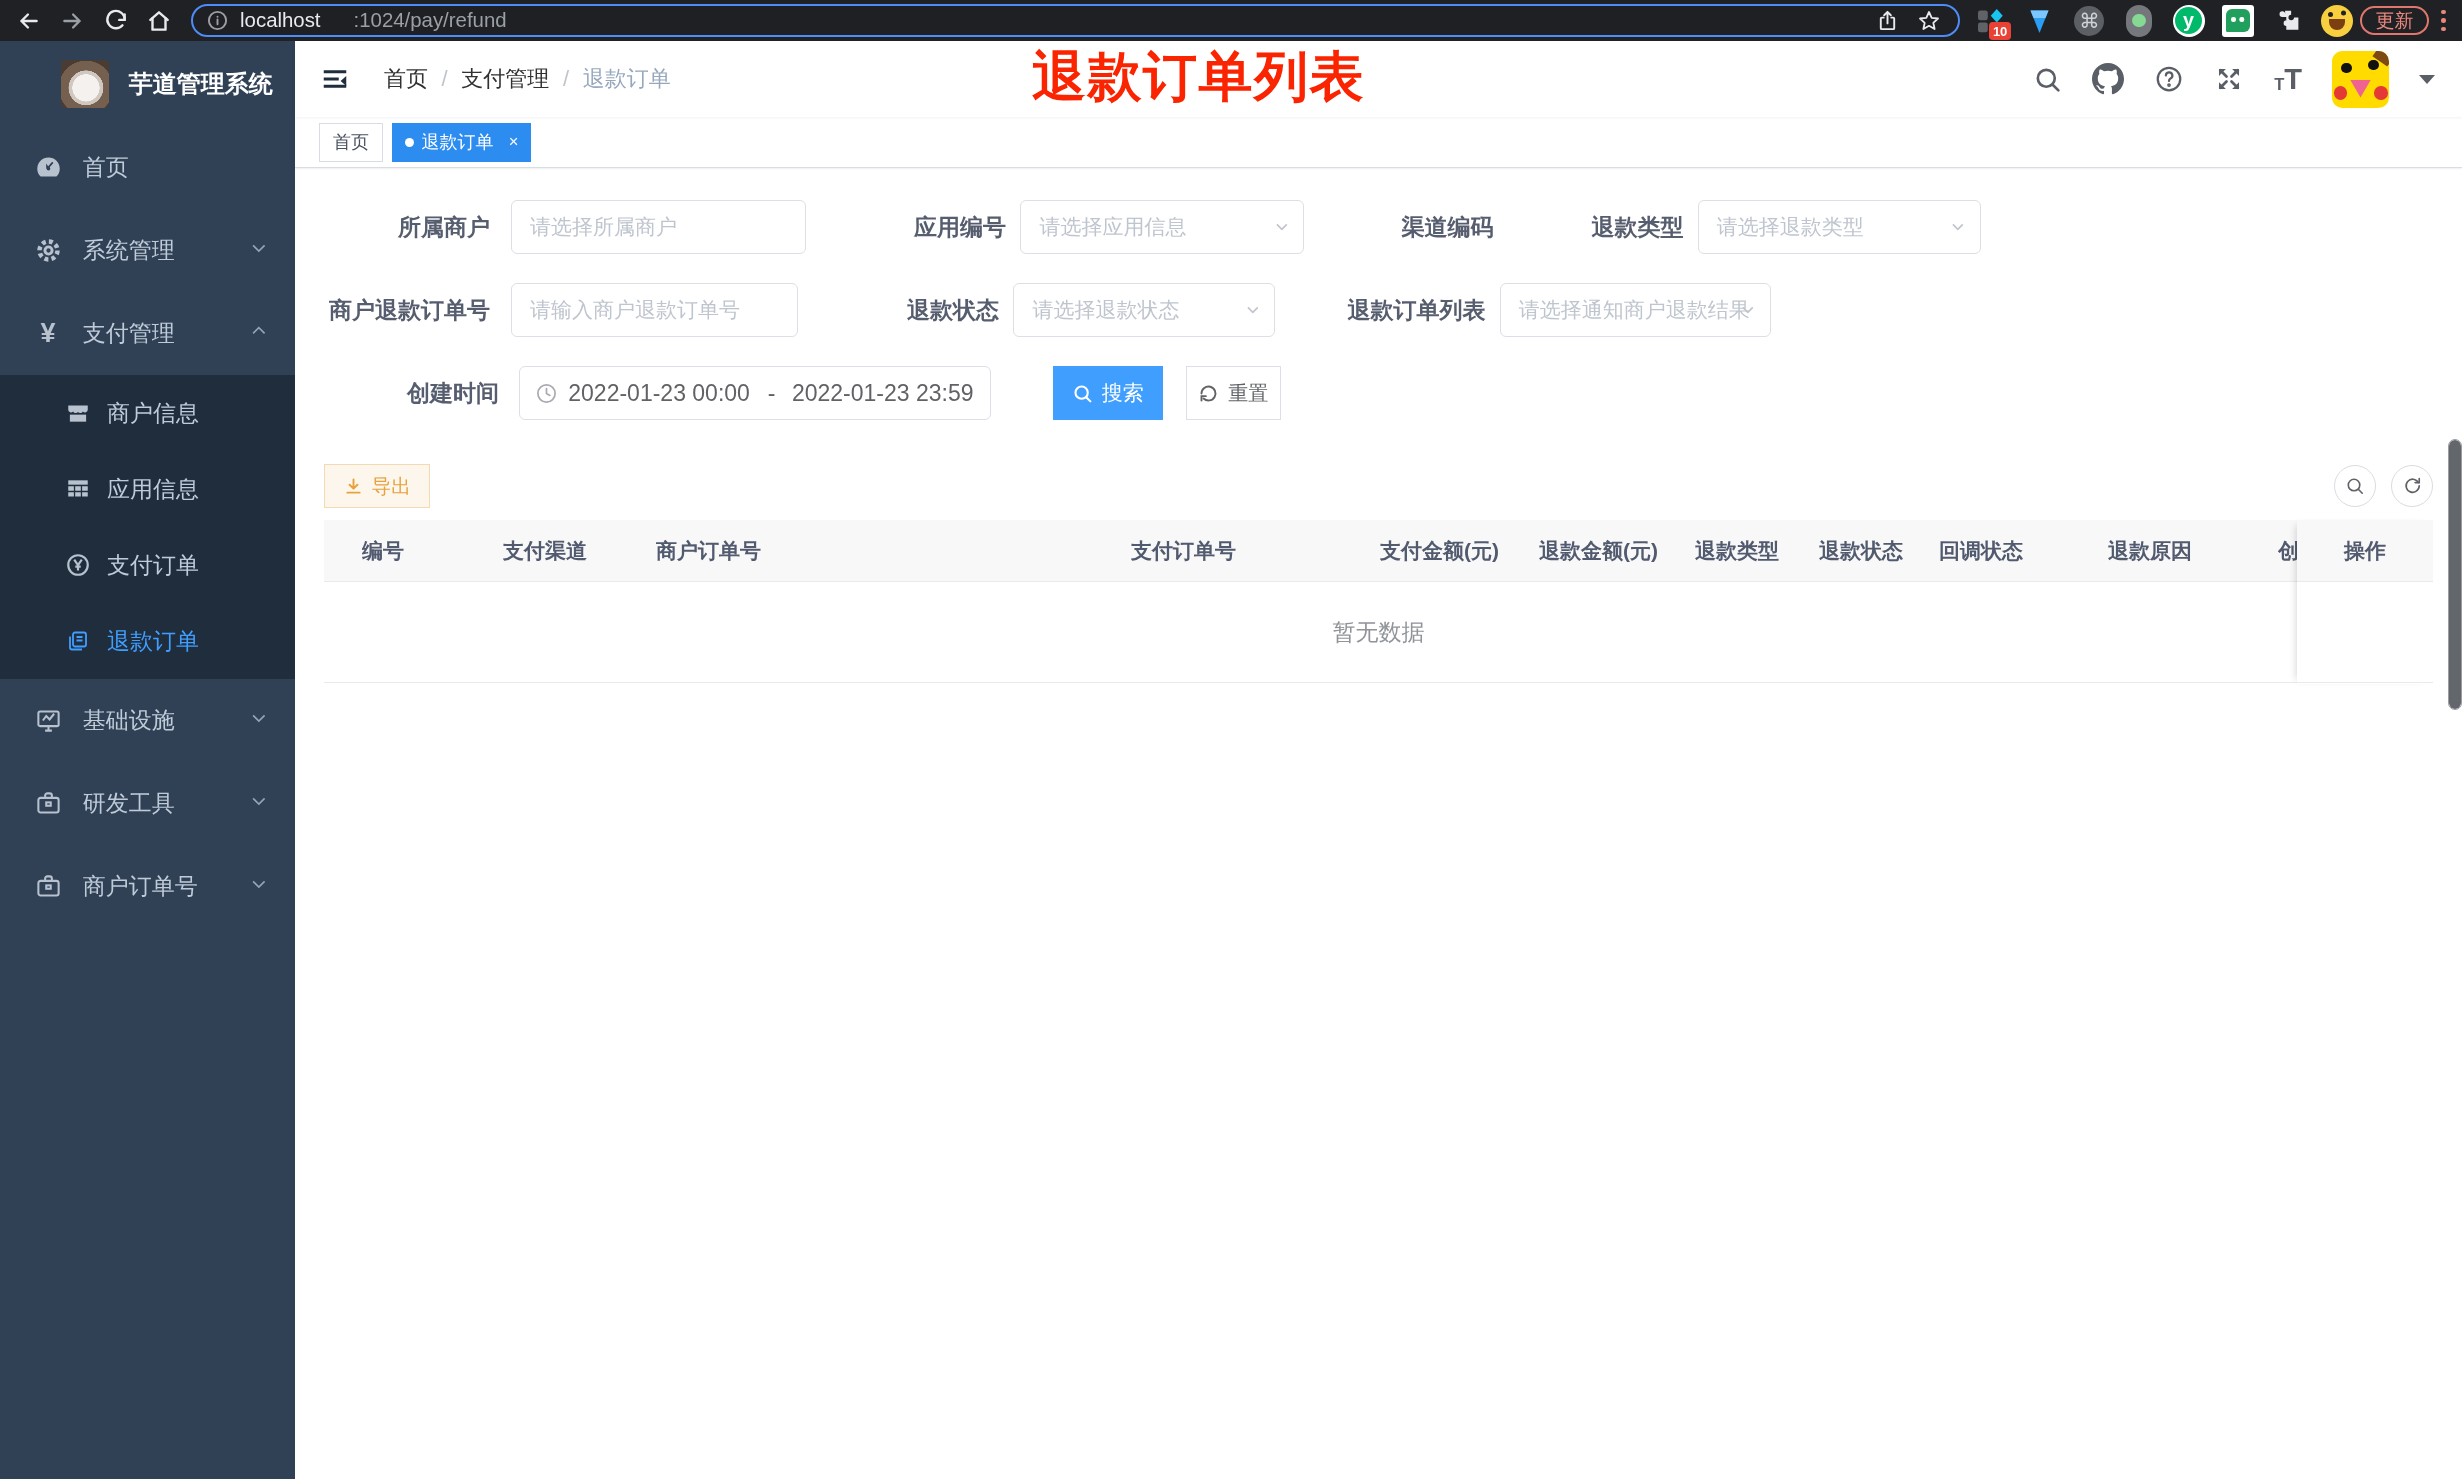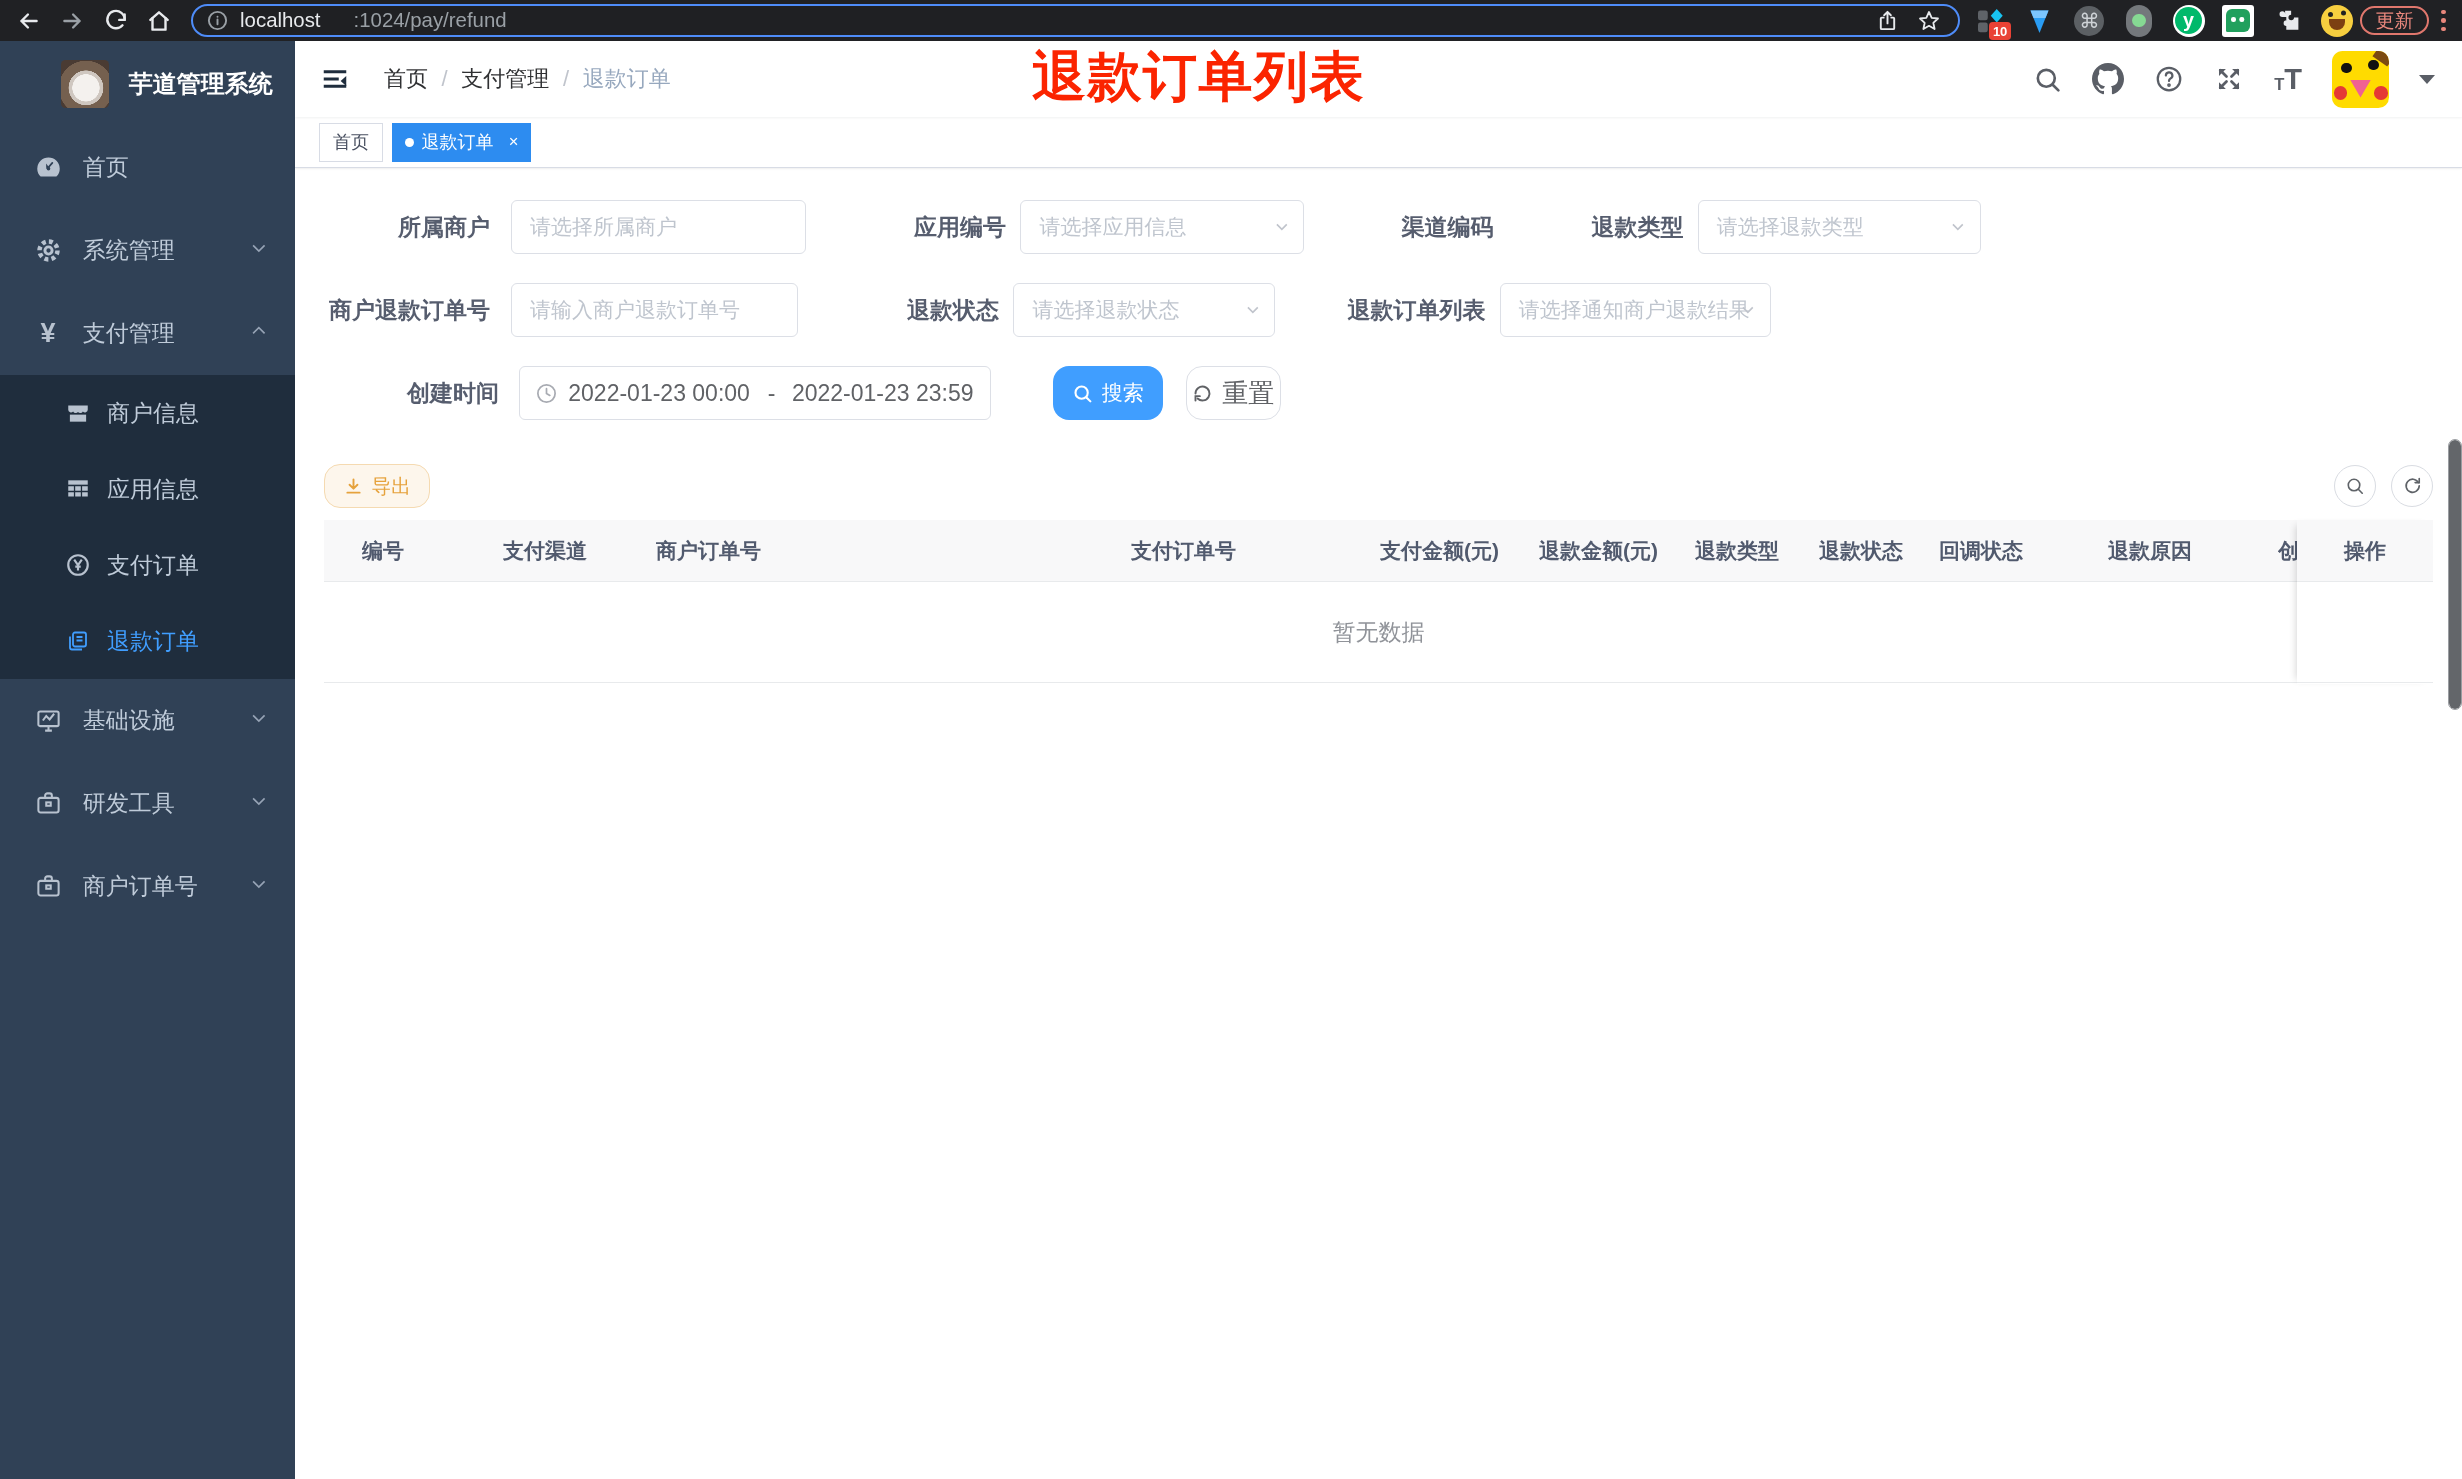--- a/index.html
+++ b/index.html
@@ -118,7 +118,7 @@
   .date-val.end { max-width:224px; }
   .date-sep { font-size:23px; color:#606266; margin:0 16.6px; flex-shrink:0; }
 
-  .btn { display:flex; align-items:center; justify-content:center; border-radius:16px; cursor:pointer; flex-shrink:0; }
+  .btn { display:flex; align-items:center; justify-content:center; border-radius:0; cursor:pointer; flex-shrink:0; }
   .btn-search { height:54px; width:110px; background:#409eff; color:#fff; font-size:21px; gap:9px; margin-left:62px; }
   .btn-reset { height:54px; width:95px; background:#fff; border:1.5px solid #dcdfe6; color:#606266; font-size:26px; gap:9px; margin-left:23px; }
   .toolbar-row { margin-top:44px; display:flex; align-items:center; }

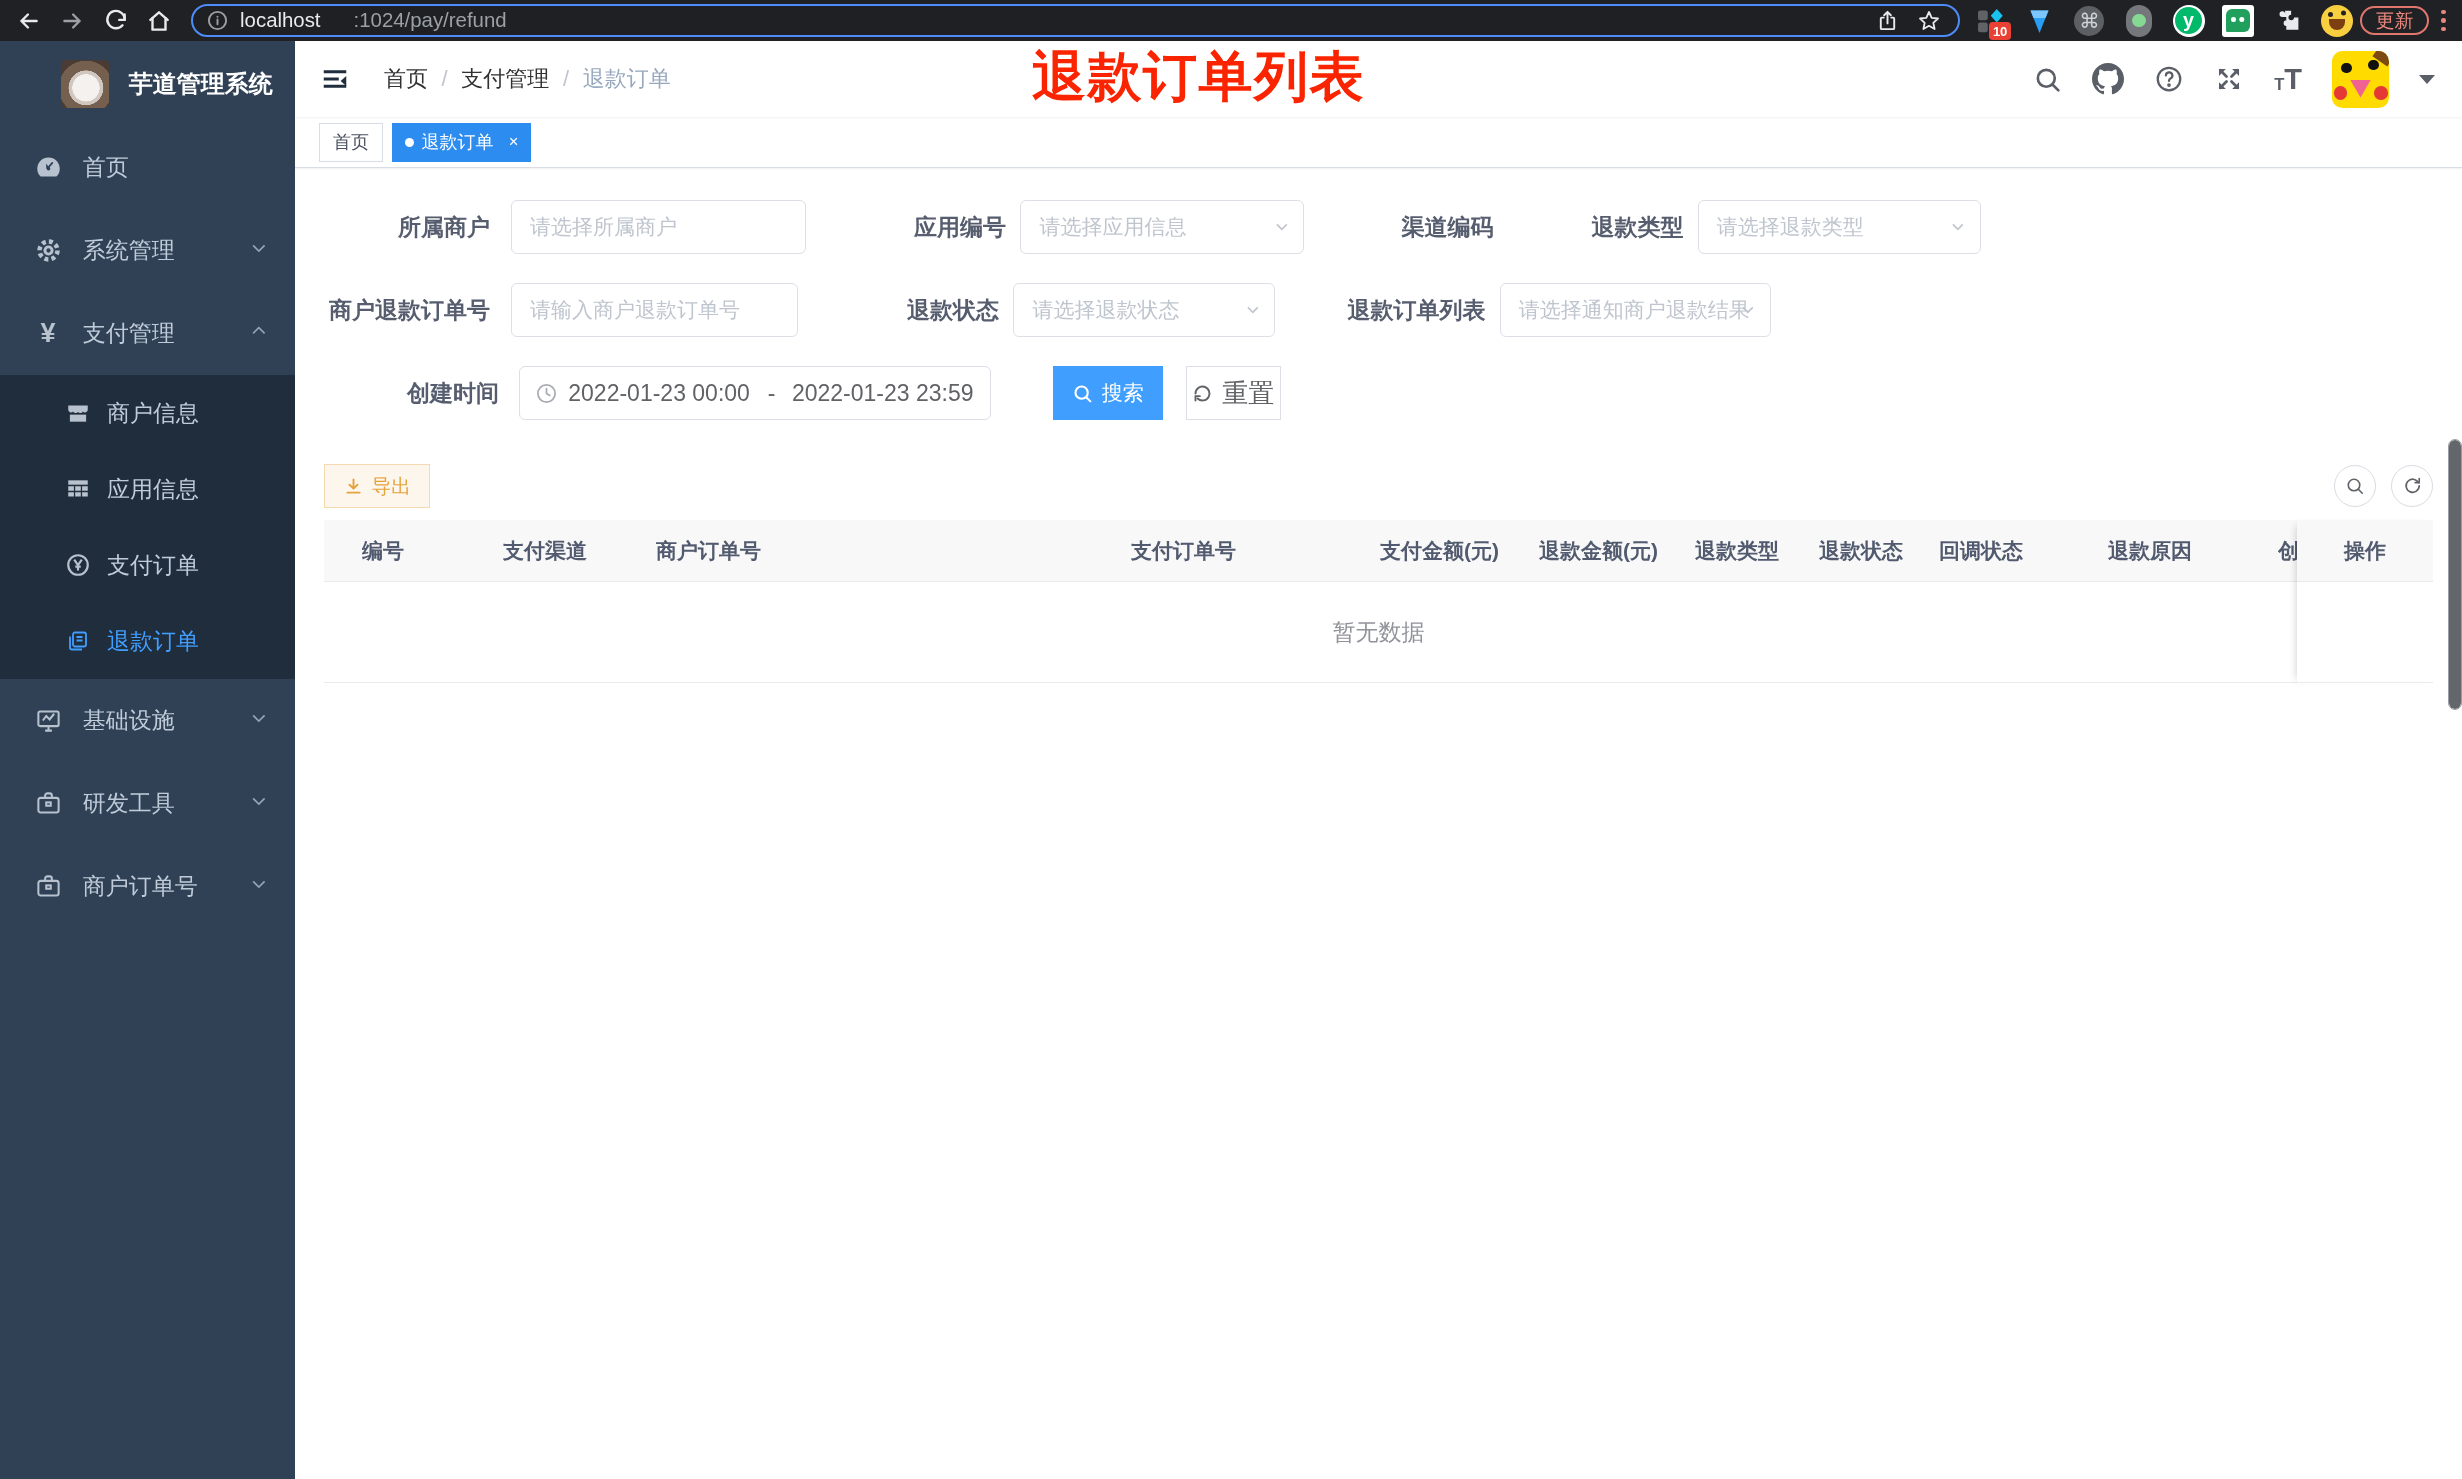--- a/index.html
+++ b/index.html
@@ -120,7 +120,7 @@
 
   .btn { display:flex; align-items:center; justify-content:center; border-radius:0; cursor:pointer; flex-shrink:0; }
   .btn-search { height:54px; width:110px; background:#409eff; color:#fff; font-size:21px; gap:9px; margin-left:62px; }
-  .btn-reset { height:54px; width:95px; background:#fff; border:1.5px solid #dcdfe6; color:#606266; font-size:26px; gap:9px; margin-left:23px; }
+  .btn-reset { height:54px; width:95px; background:#fff; border:1.5px solid #dcdfe6; color:#606266; font-size:20px; gap:9px; margin-left:23px; }
   .toolbar-row { margin-top:44px; display:flex; align-items:center; }
   .btn-export { height:44px; background:#fdf6ec; border:1.5px solid #f5dab1; color:#e6a23c; font-size:19.7px; gap:7.6px; padding:0 18px; }
   .toolbar-spacer { flex:1; }

